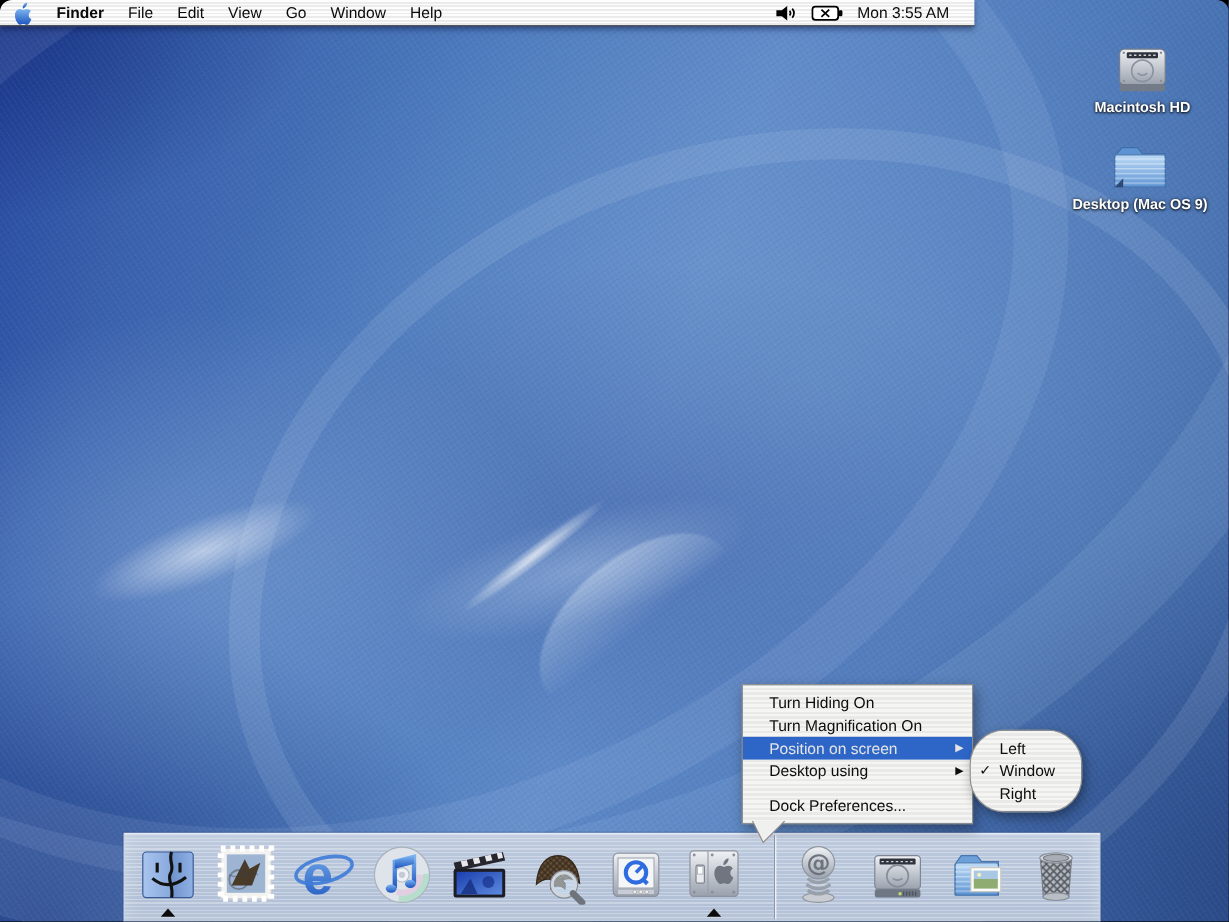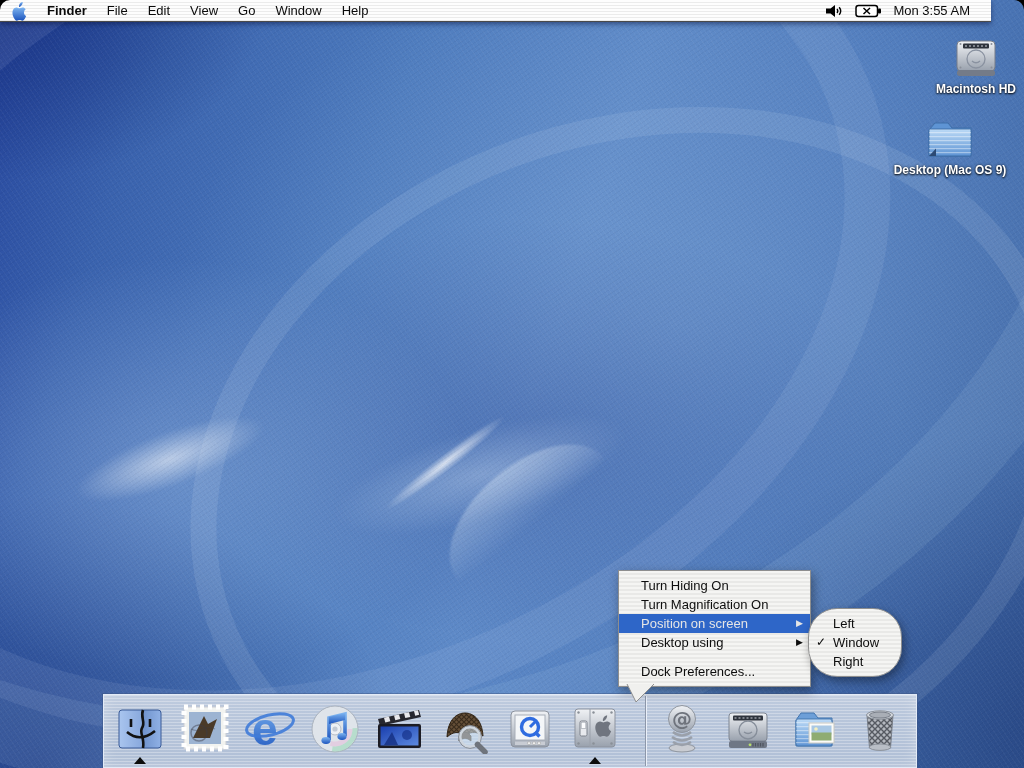--- a/index.html
+++ b/index.html
@@ -42,7 +42,7 @@
   .corner.tr { right:0; top:0; clip-path:path('M0 0 L10 0 L10 10 A10 10 0 0 0 0 0 Z'); }
 
   
-  .menubar { position:absolute; left:0; top:0; width:991px; height:22px; z-index:40;
+  .menubar { position:absolute; left:0; top:0; width:812px; height:22px; z-index:40;
     display:flex; align-items:center;
     background:repeating-linear-gradient(180deg,#fdfdfd 0 1.5px,#ebebeb 1.5px 3px);
     border-bottom:1px solid #4a4a4a;

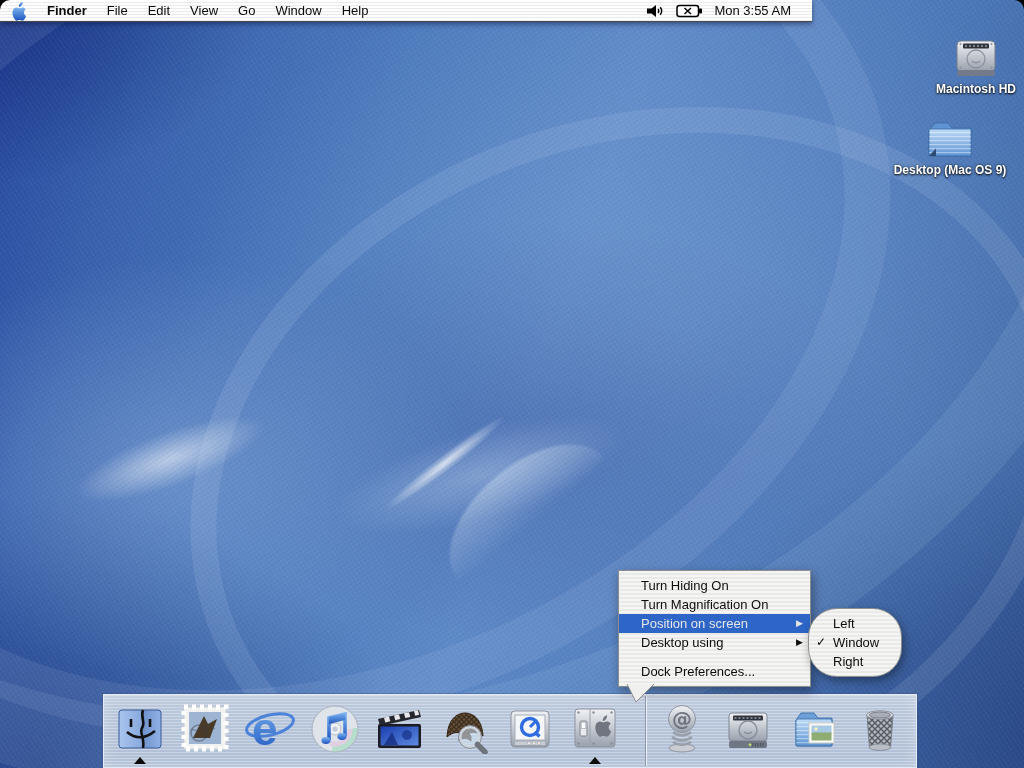--- a/index.html
+++ b/index.html
@@ -174,7 +174,7 @@
     </div>
   </div>
 
-  <div class="dicon" style="left:952px;top:33px;width:48px;height:62px;">
+  <div class="dicon" style="left:928px;top:33px;width:48px;height:62px;">
     <svg width="48" height="48" viewBox="0 0 48 48">
       <rect x="5" y="8" width="38" height="30" rx="4" fill="url(#gSilver)" stroke="#767d89"></rect>
       <rect x="11" y="10.5" width="26" height="5" rx="1" fill="#2e333c"></rect>

